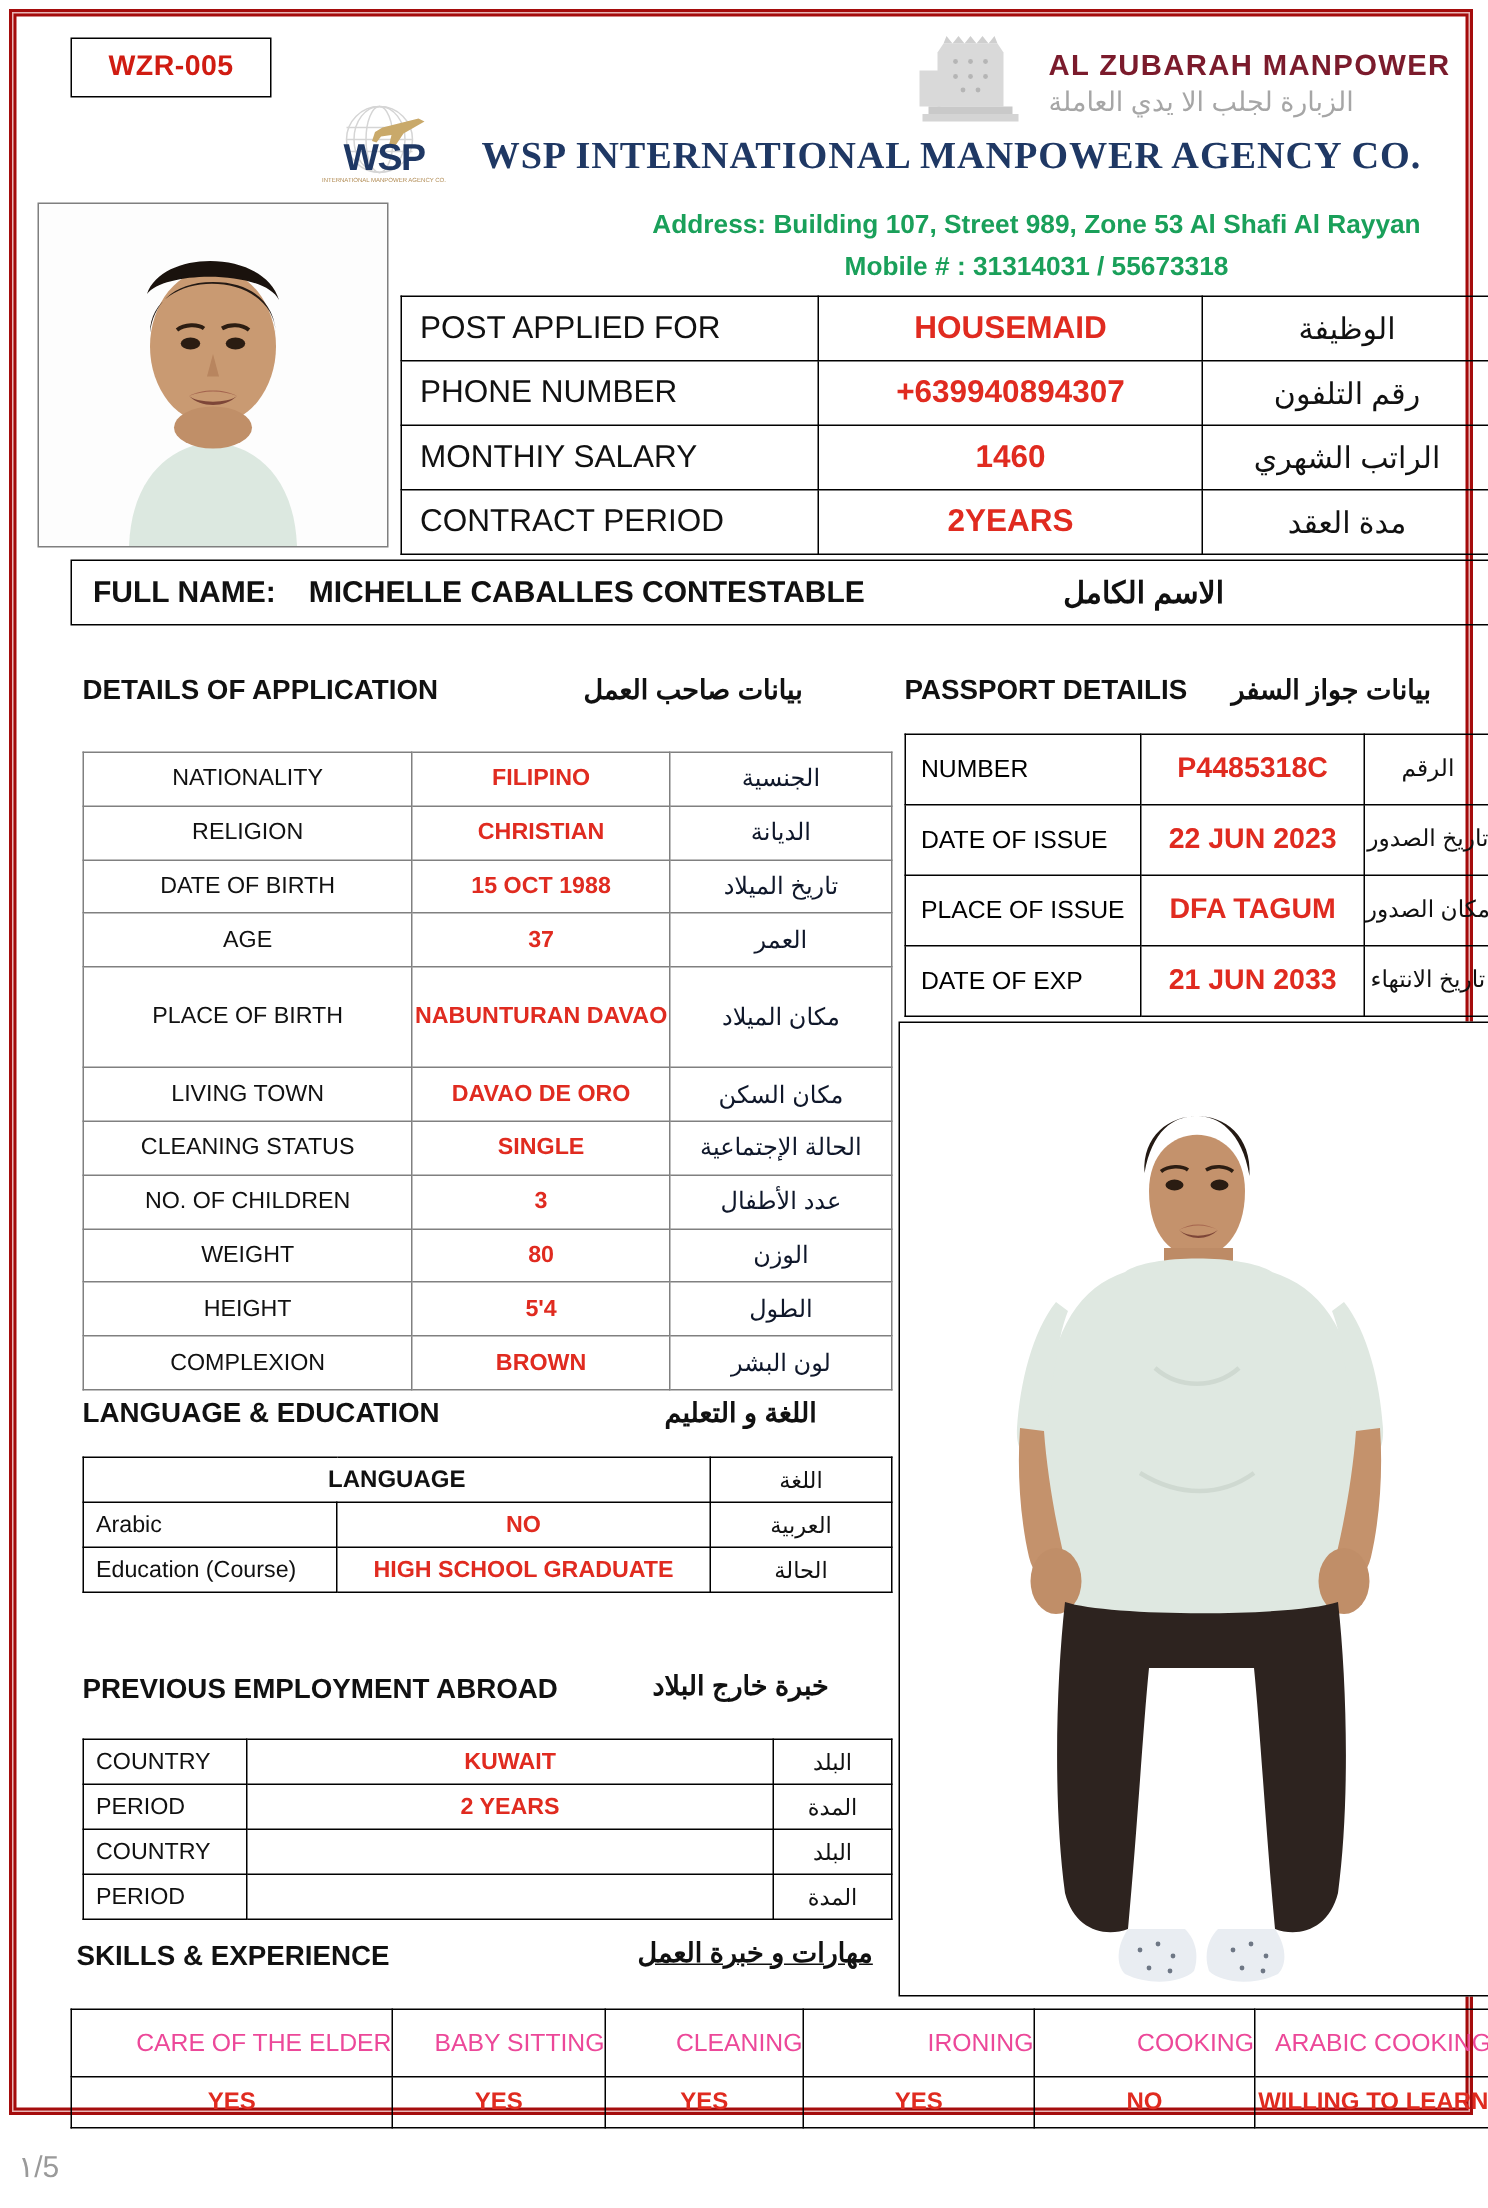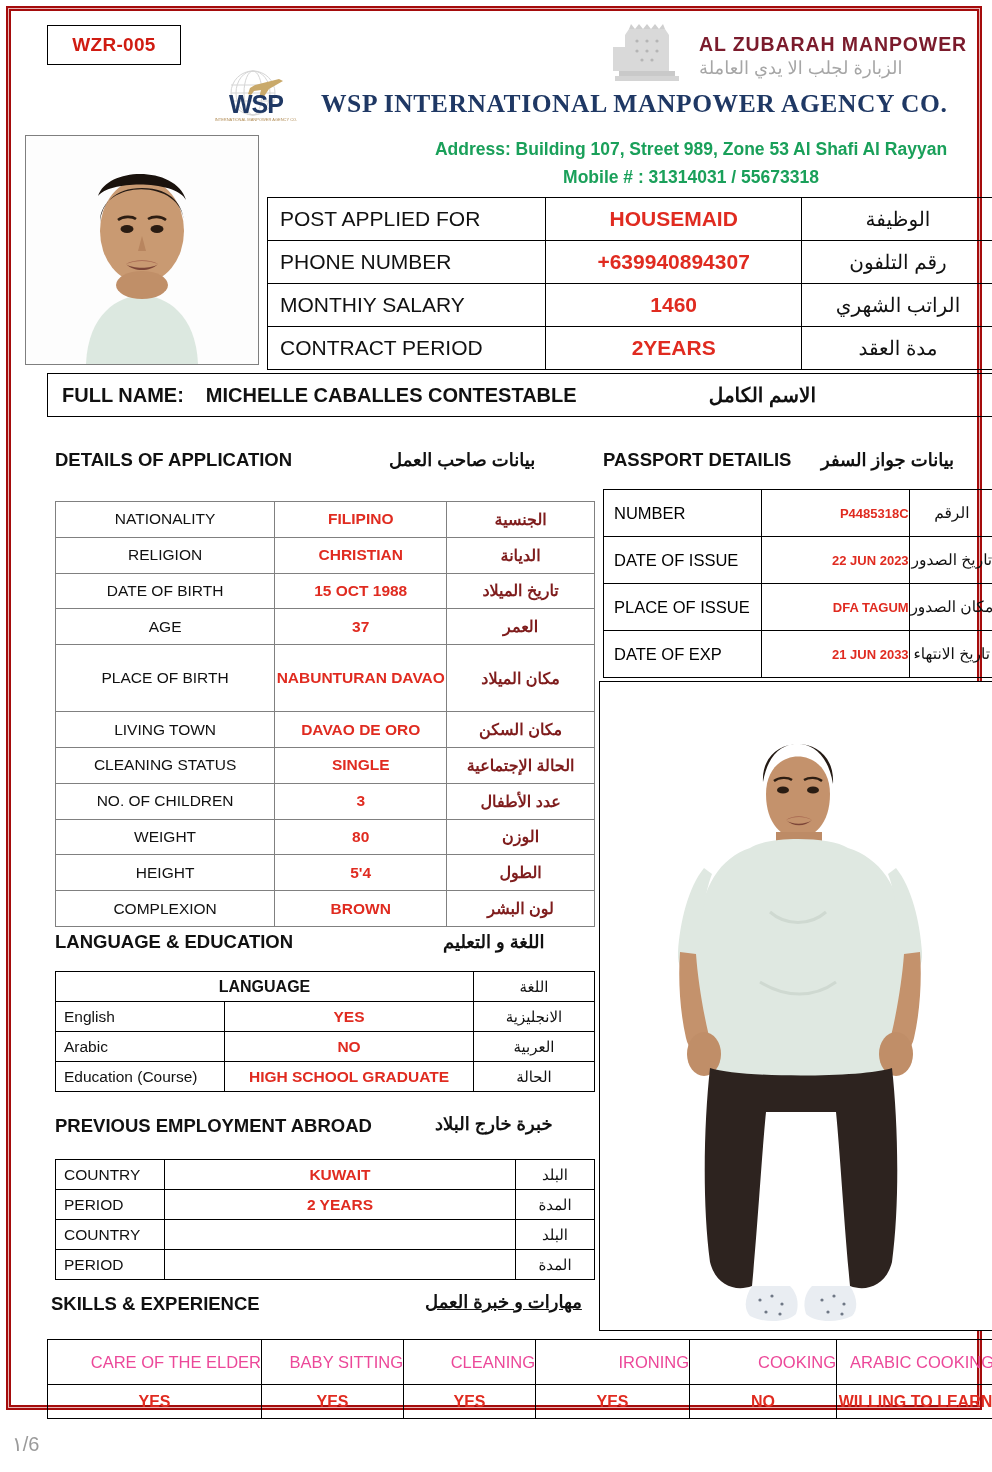--- a/index.html
+++ b/index.html
@@ -66,7 +66,7 @@
   .t-det td{border:1px solid #808080;height:34.8px;vertical-align:middle;}
   .t-det .lbl{width:220px;text-align:center;font-size:15.5px;color:#111;}
   .t-det .val{width:172px;text-align:center;font-size:15.5px;color:#e02b20;font-weight:bold;line-height:1.15;}
-  .t-det .ar{width:148px;text-align:center;font-size:16px;color:#7f1d1d;direction:rtl;font-weight:bold;}
+  .t-det .ar{width:148px;text-align:center;font-size:16px;color:#0f172a;direction:rtl;}
 
   .t-pass{left:592px;top:478px;width:392px;}
   .t-pass td{border:1px solid #000;height:46px;vertical-align:middle;}

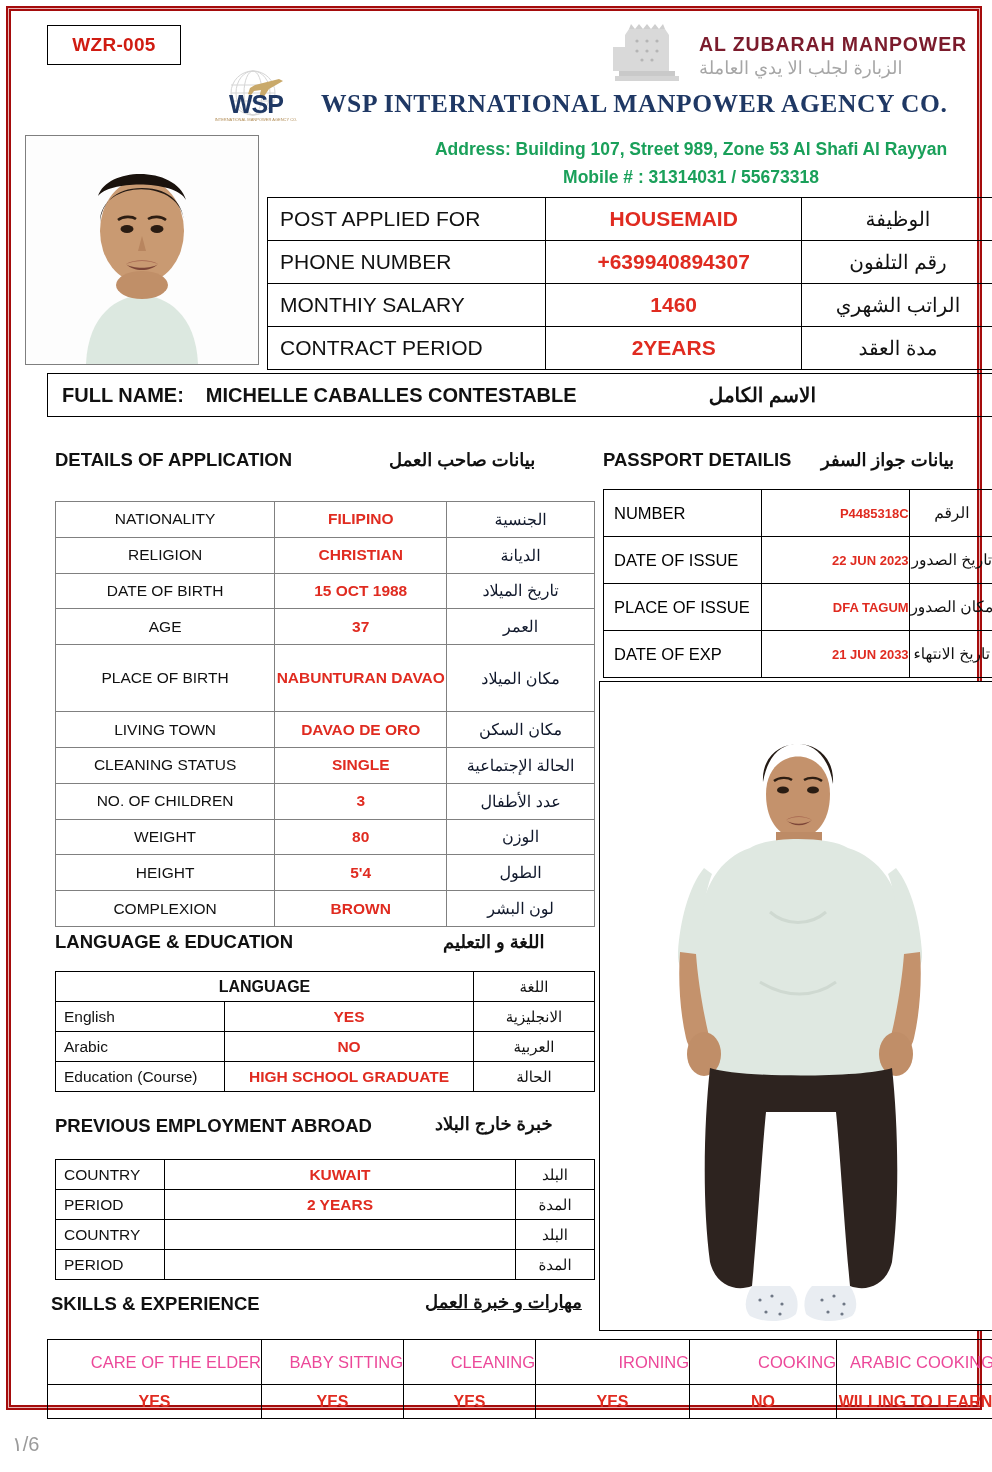--- a/index.html
+++ b/index.html
@@ -71,7 +71,7 @@
   .t-pass{left:592px;top:478px;width:392px;}
   .t-pass td{border:1px solid #000;height:46px;vertical-align:middle;}
   .t-pass .lbl{width:150px;padding-left:10px;font-size:16.5px;color:#000000;}
-  .t-pass .val{width:150px;text-align:right;font-size:13px;color:#e02b20;font-weight:bold;}
+  .t-pass .val{width:150px;text-align:center;font-size:19px;color:#e02b20;font-weight:bold;}
   .t-pass .ar{width:86px;text-align:center;font-size:15.5px;color:#111;direction:rtl;line-height:1.2;}
 
   .t-lang{left:44px;top:960px;width:540px;}

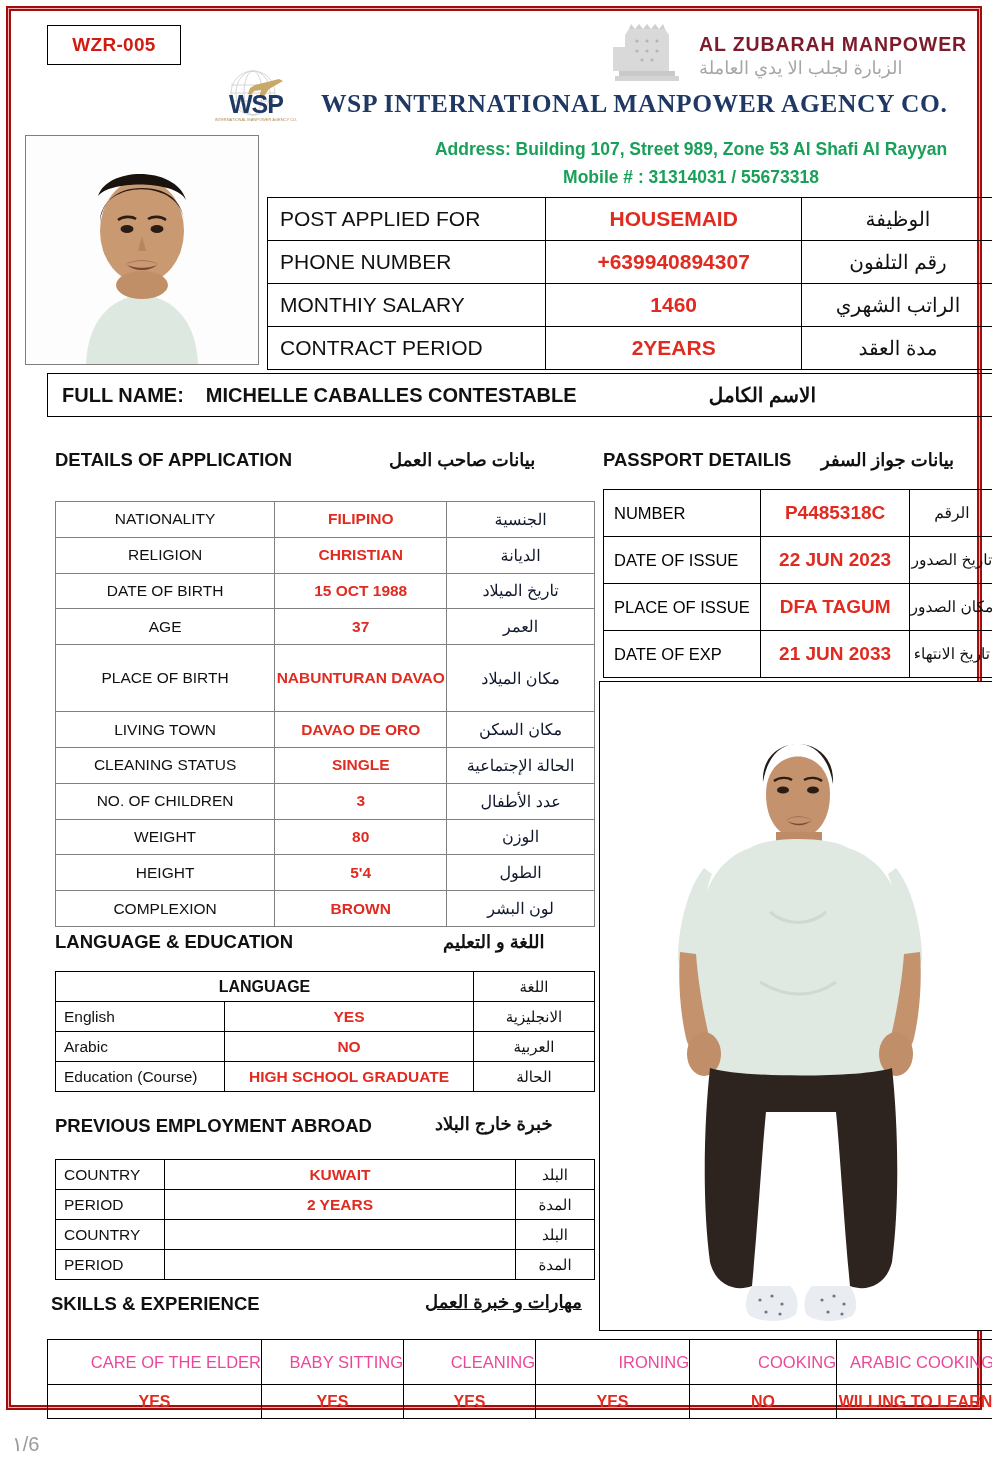--- a/index.html
+++ b/index.html
@@ -329,11 +329,6 @@
         <td class="ar">اللغة</td>
       </tr>
       <tr>
-        <td class="lbl">English</td>
-        <td class="val">YES</td>
-        <td class="ar">الانجليزية</td>
-      </tr>
-      <tr>
         <td class="lbl">Arabic</td>
         <td class="val">NO</td>
         <td class="ar">العربية</td>

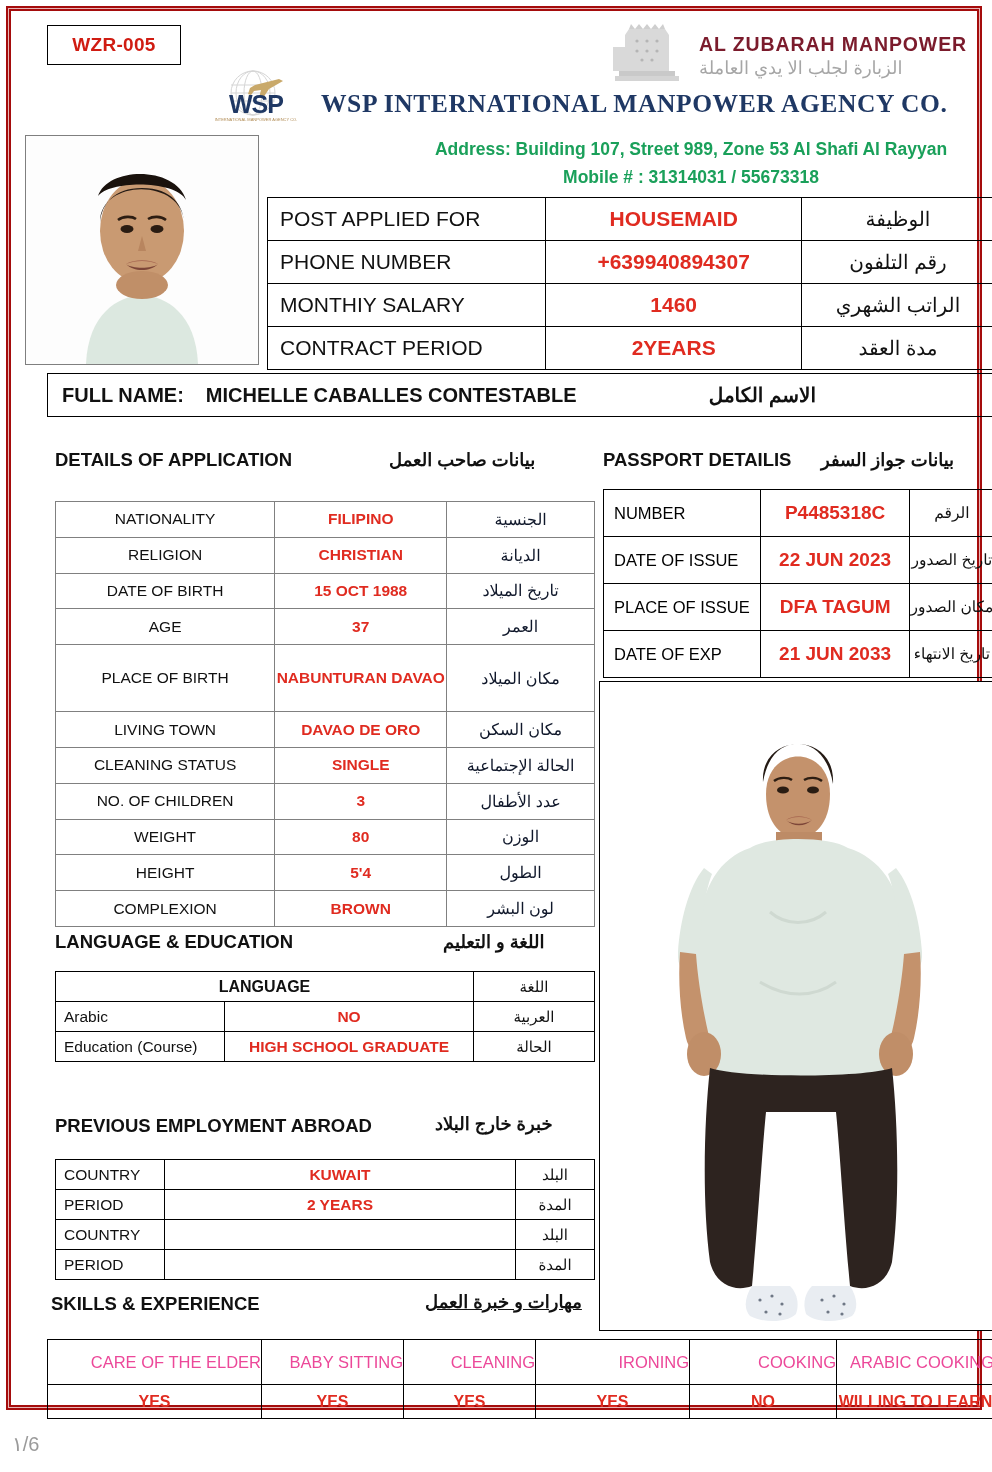--- a/index.html
+++ b/index.html
@@ -395,6 +395,6 @@
 
 </div>
 
-<div class="abs pagenum">6/١</div>
+<div class="abs pagenum">5/١</div>
 
 </body></html>

